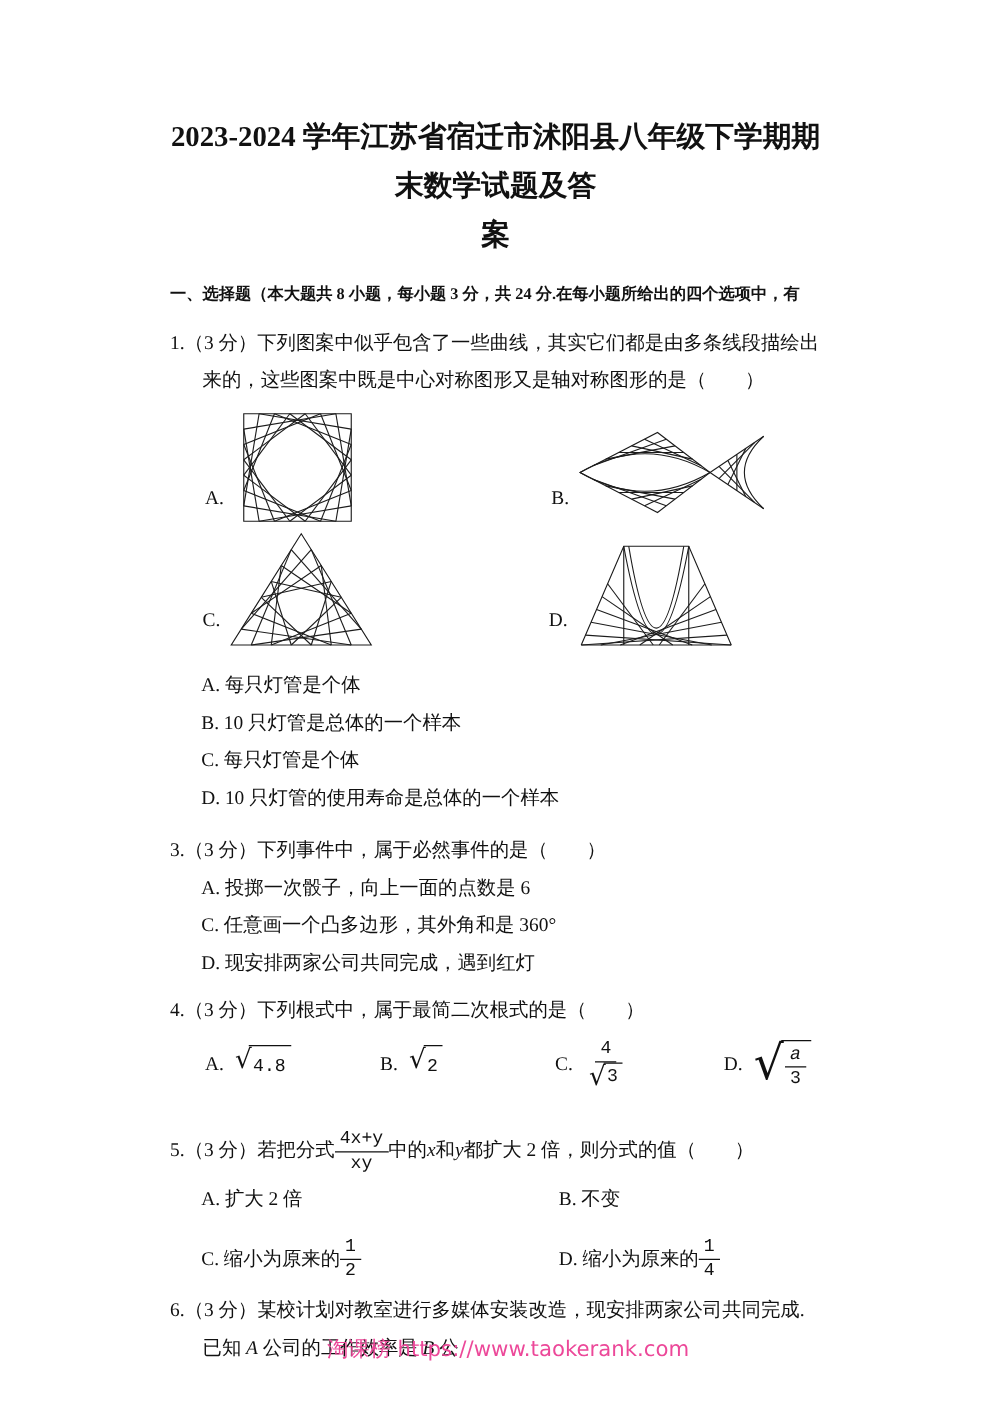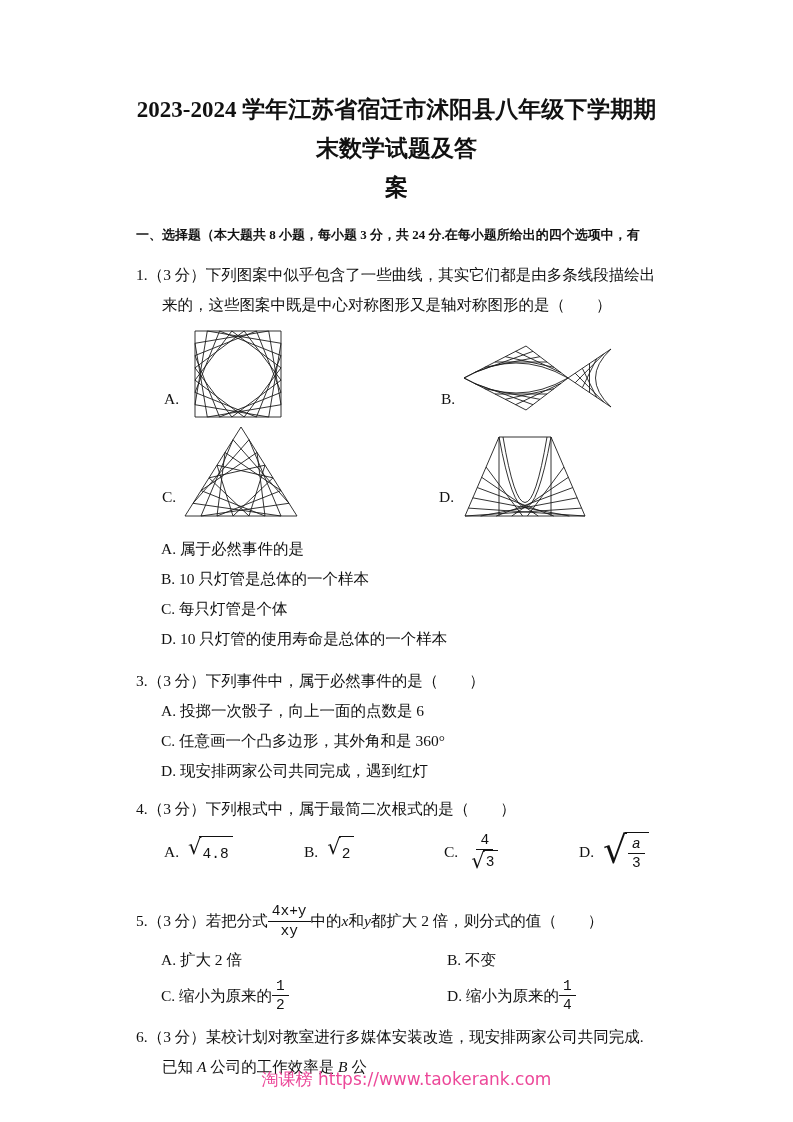--- a/index.html
+++ b/index.html
@@ -151,7 +151,7 @@
     </div>
 
     <div class="qblock">
-      <div class="opt">A. 属于必然事件的是</div>
+      <div class="opt">A. 每只灯管是个体</div>
       <div class="opt">B. 10 只灯管是总体的一个样本</div>
       <div class="opt">C. 每只灯管是个体</div>
       <div class="opt">D. 10 只灯管的使用寿命是总体的一个样本</div>

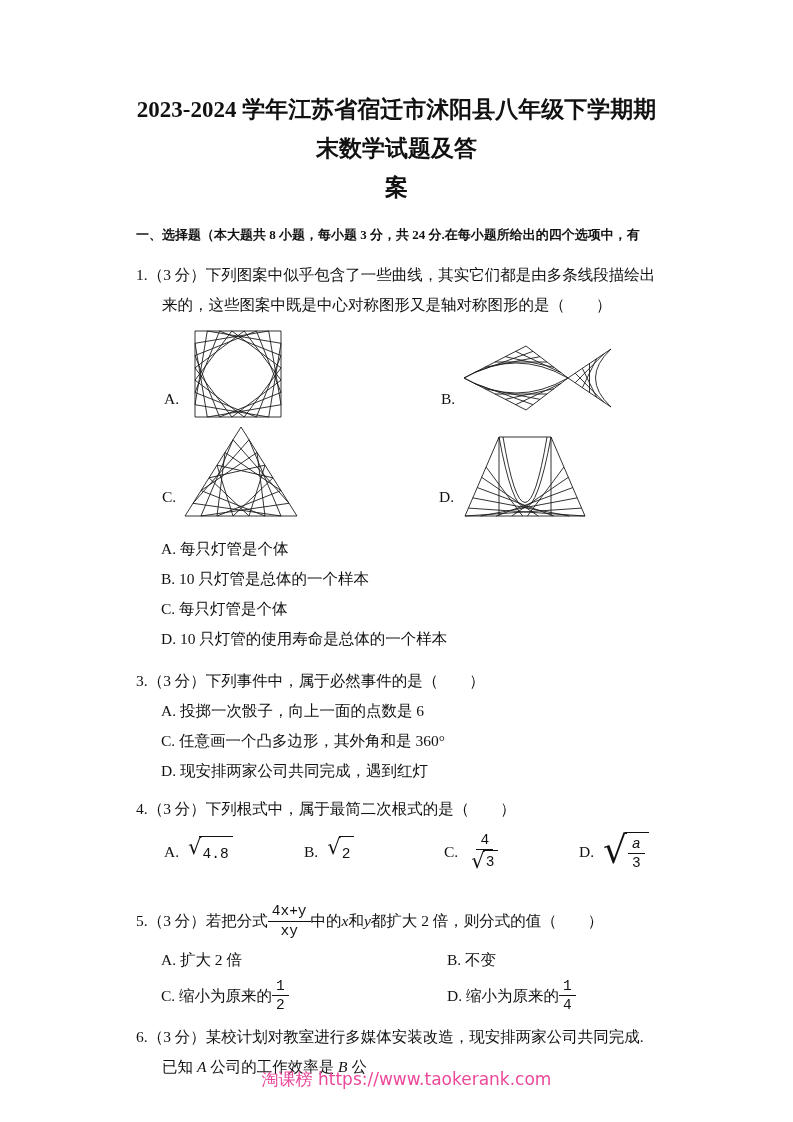--- a/index.html
+++ b/index.html
@@ -29,7 +29,7 @@
   .q4-cell{display:flex;align-items:center;gap:9px;}
   .q4-a{width:140px;} .q4-b{width:140px;} .q4-c{width:135px;}
   .q5-stem{display:flex;align-items:center;height:48px;}
-  .q5-grid{display:grid;grid-template-columns:286px auto;margin-left:25px;row-gap:2px;align-items:center;}
+  .q5-grid{display:grid;grid-template-columns:286px auto;margin-left:25px;row-gap:14px;align-items:center;}
   .q5-cell{display:flex;align-items:center;line-height:30px;}
   .var{font-style:italic;}
   .footer{position:absolute;left:0;right:0;top:1068px;text-align:center;

